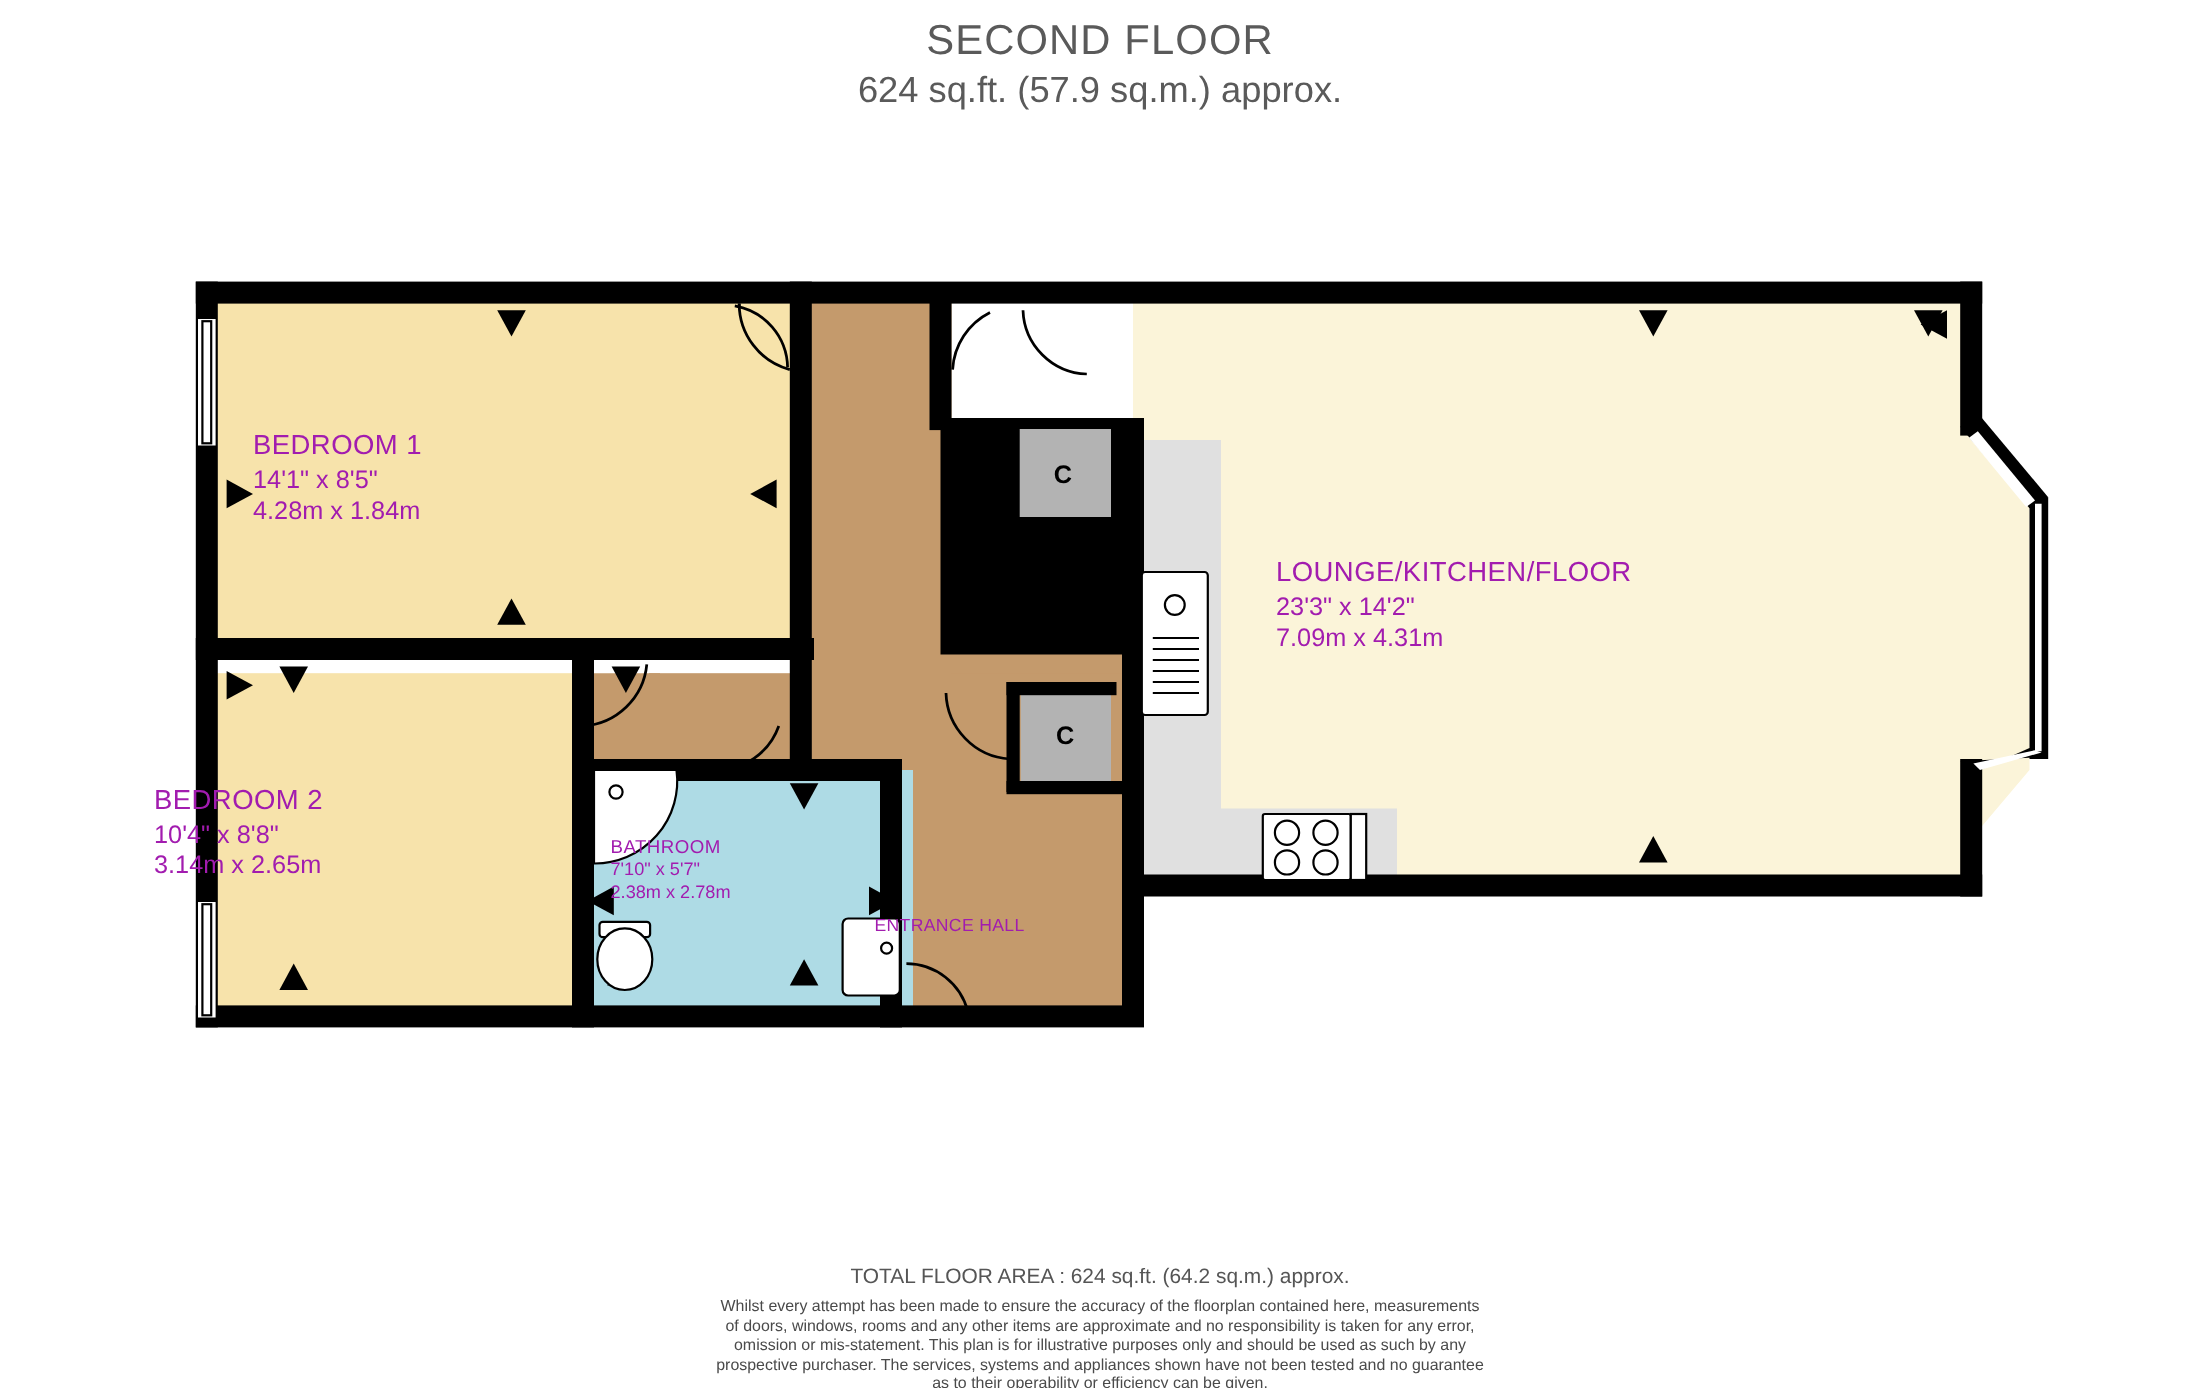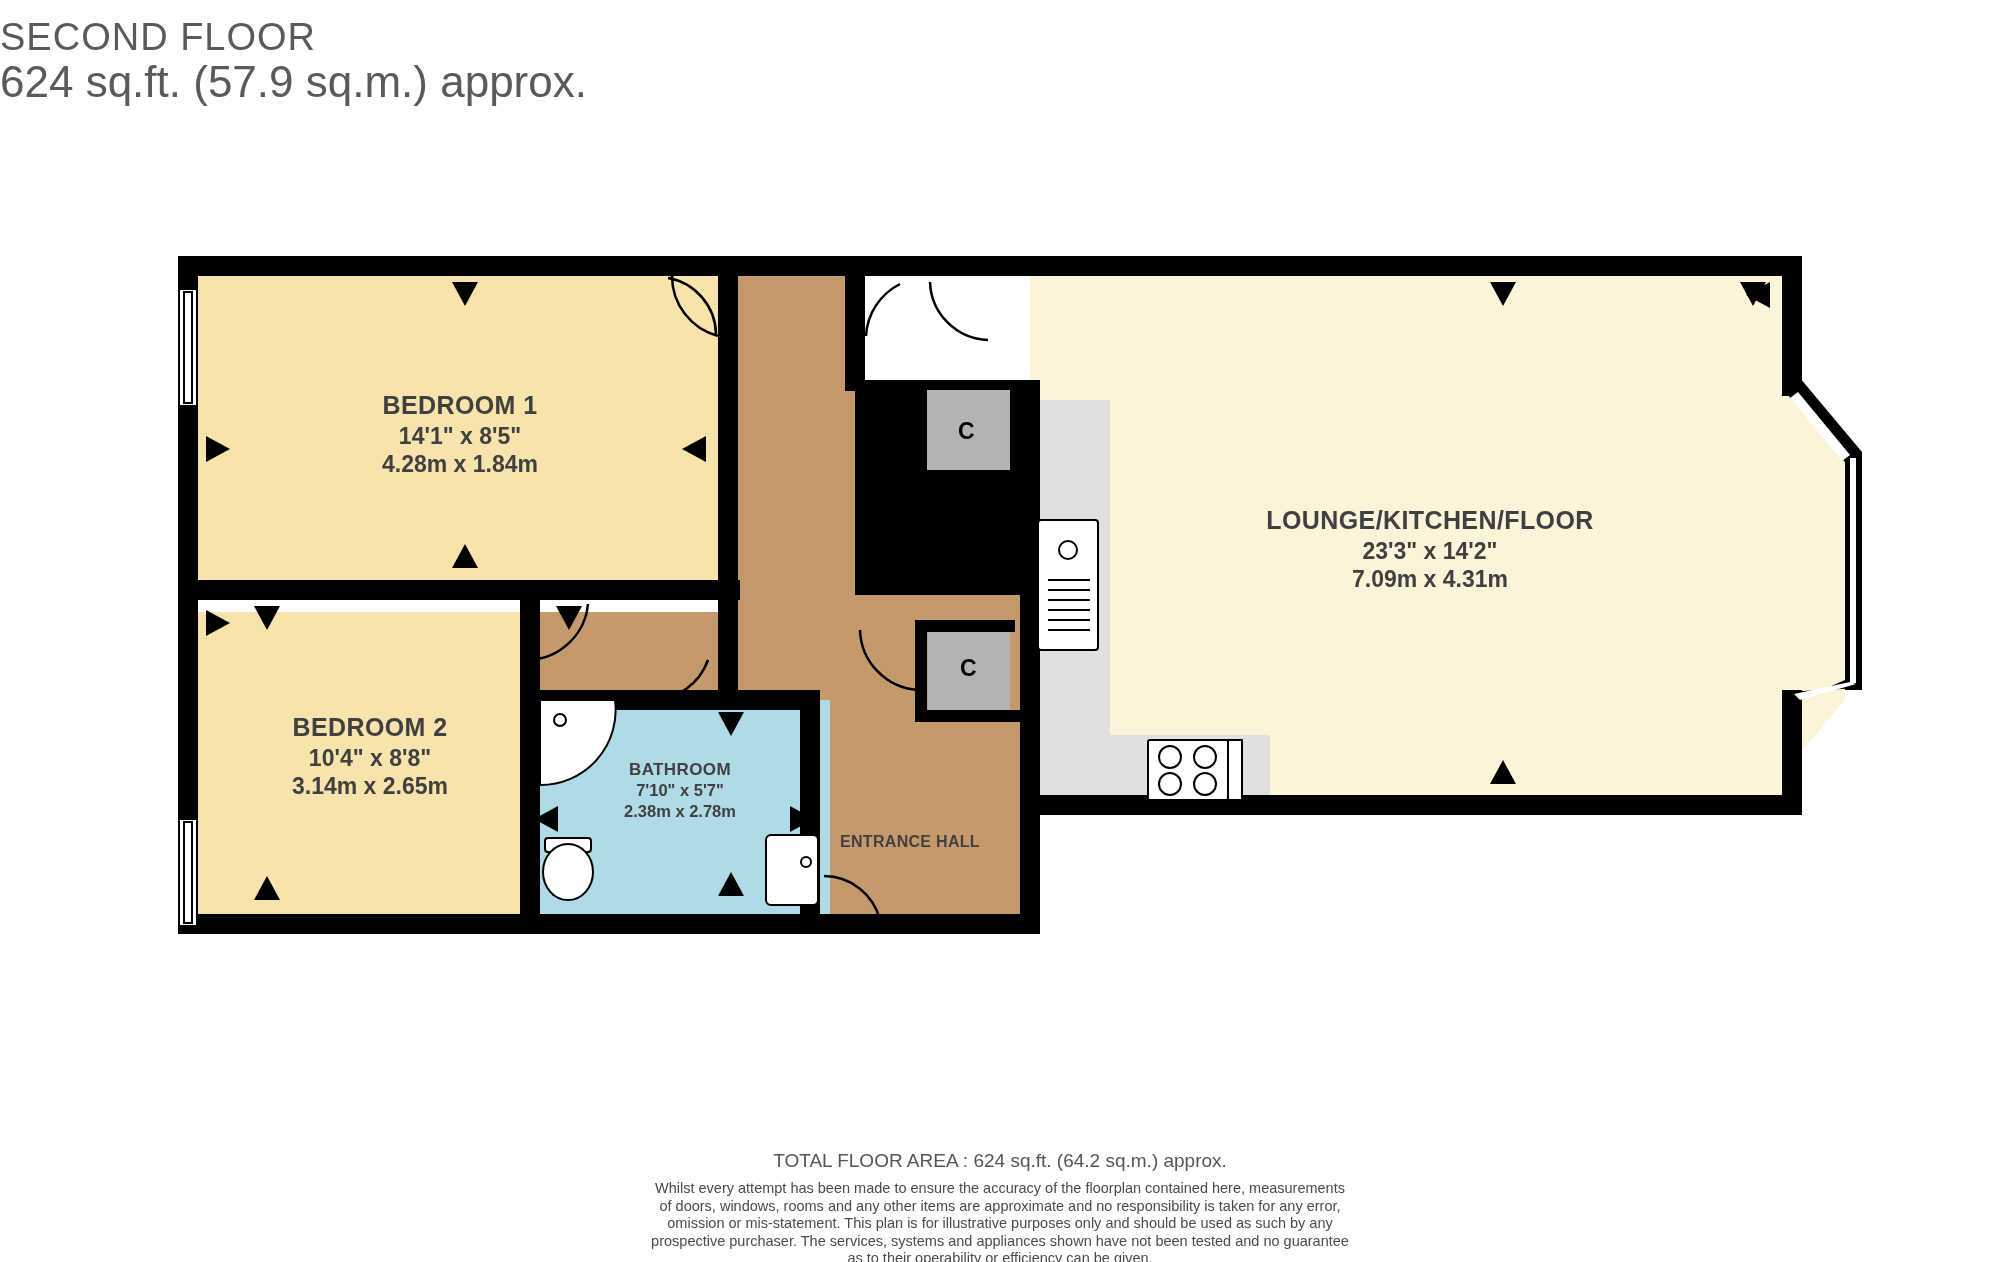--- a/index.html
+++ b/index.html
@@ -22,6 +22,7 @@
     left: 0;
     top: 14px;
     width: 2000px;
+    text-align: center;
     color: #5a5a5a;
   }
   #header .title {

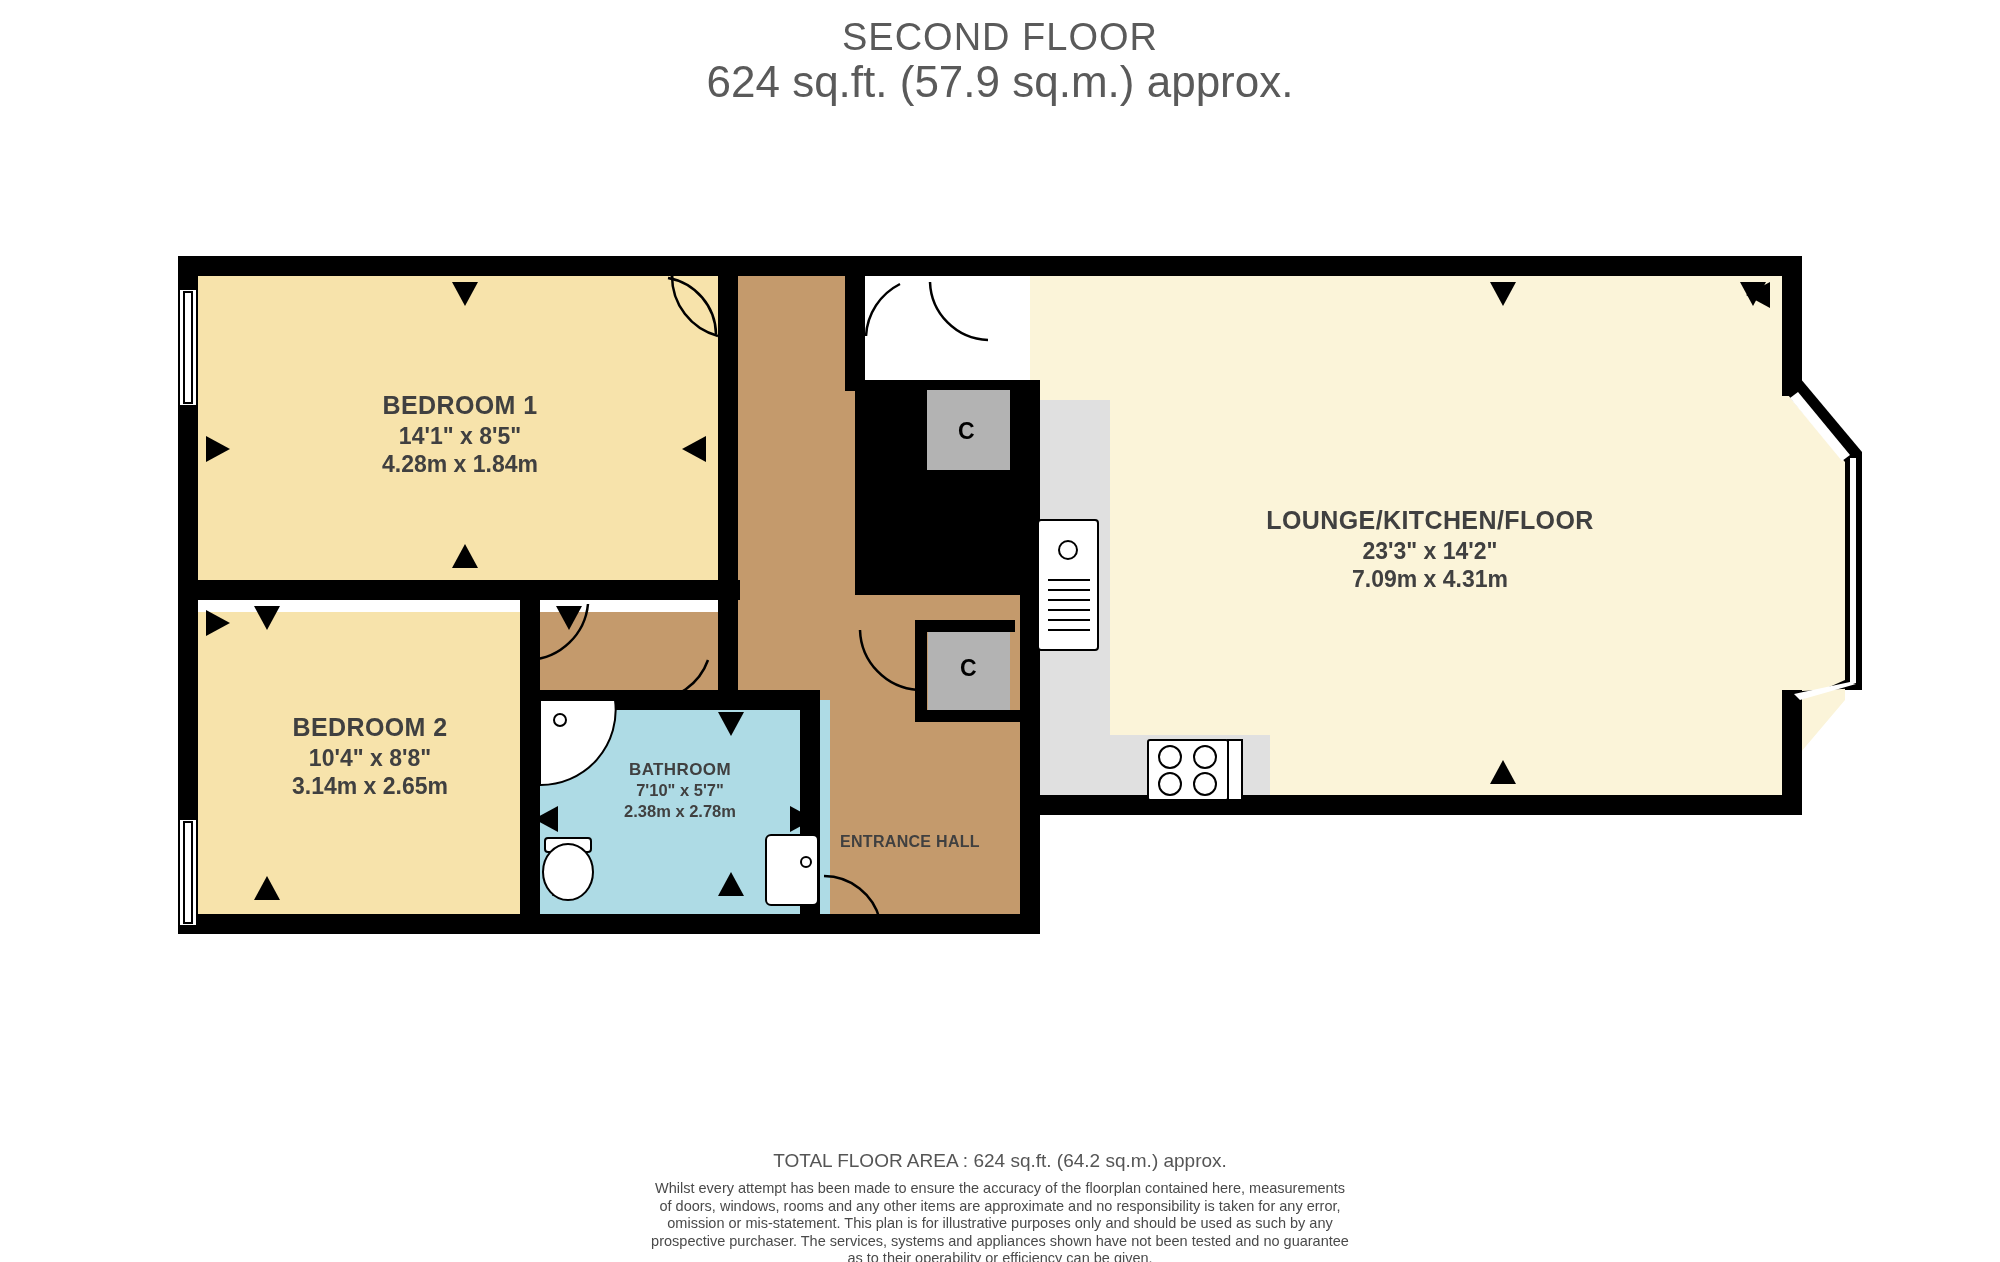--- a/index.html
+++ b/index.html
@@ -31,7 +31,7 @@
     line-height: 46px;
   }
   #header .subtitle {
-    font-size: 44px;
+    font-size: 33px;
     line-height: 44px;
   }
 

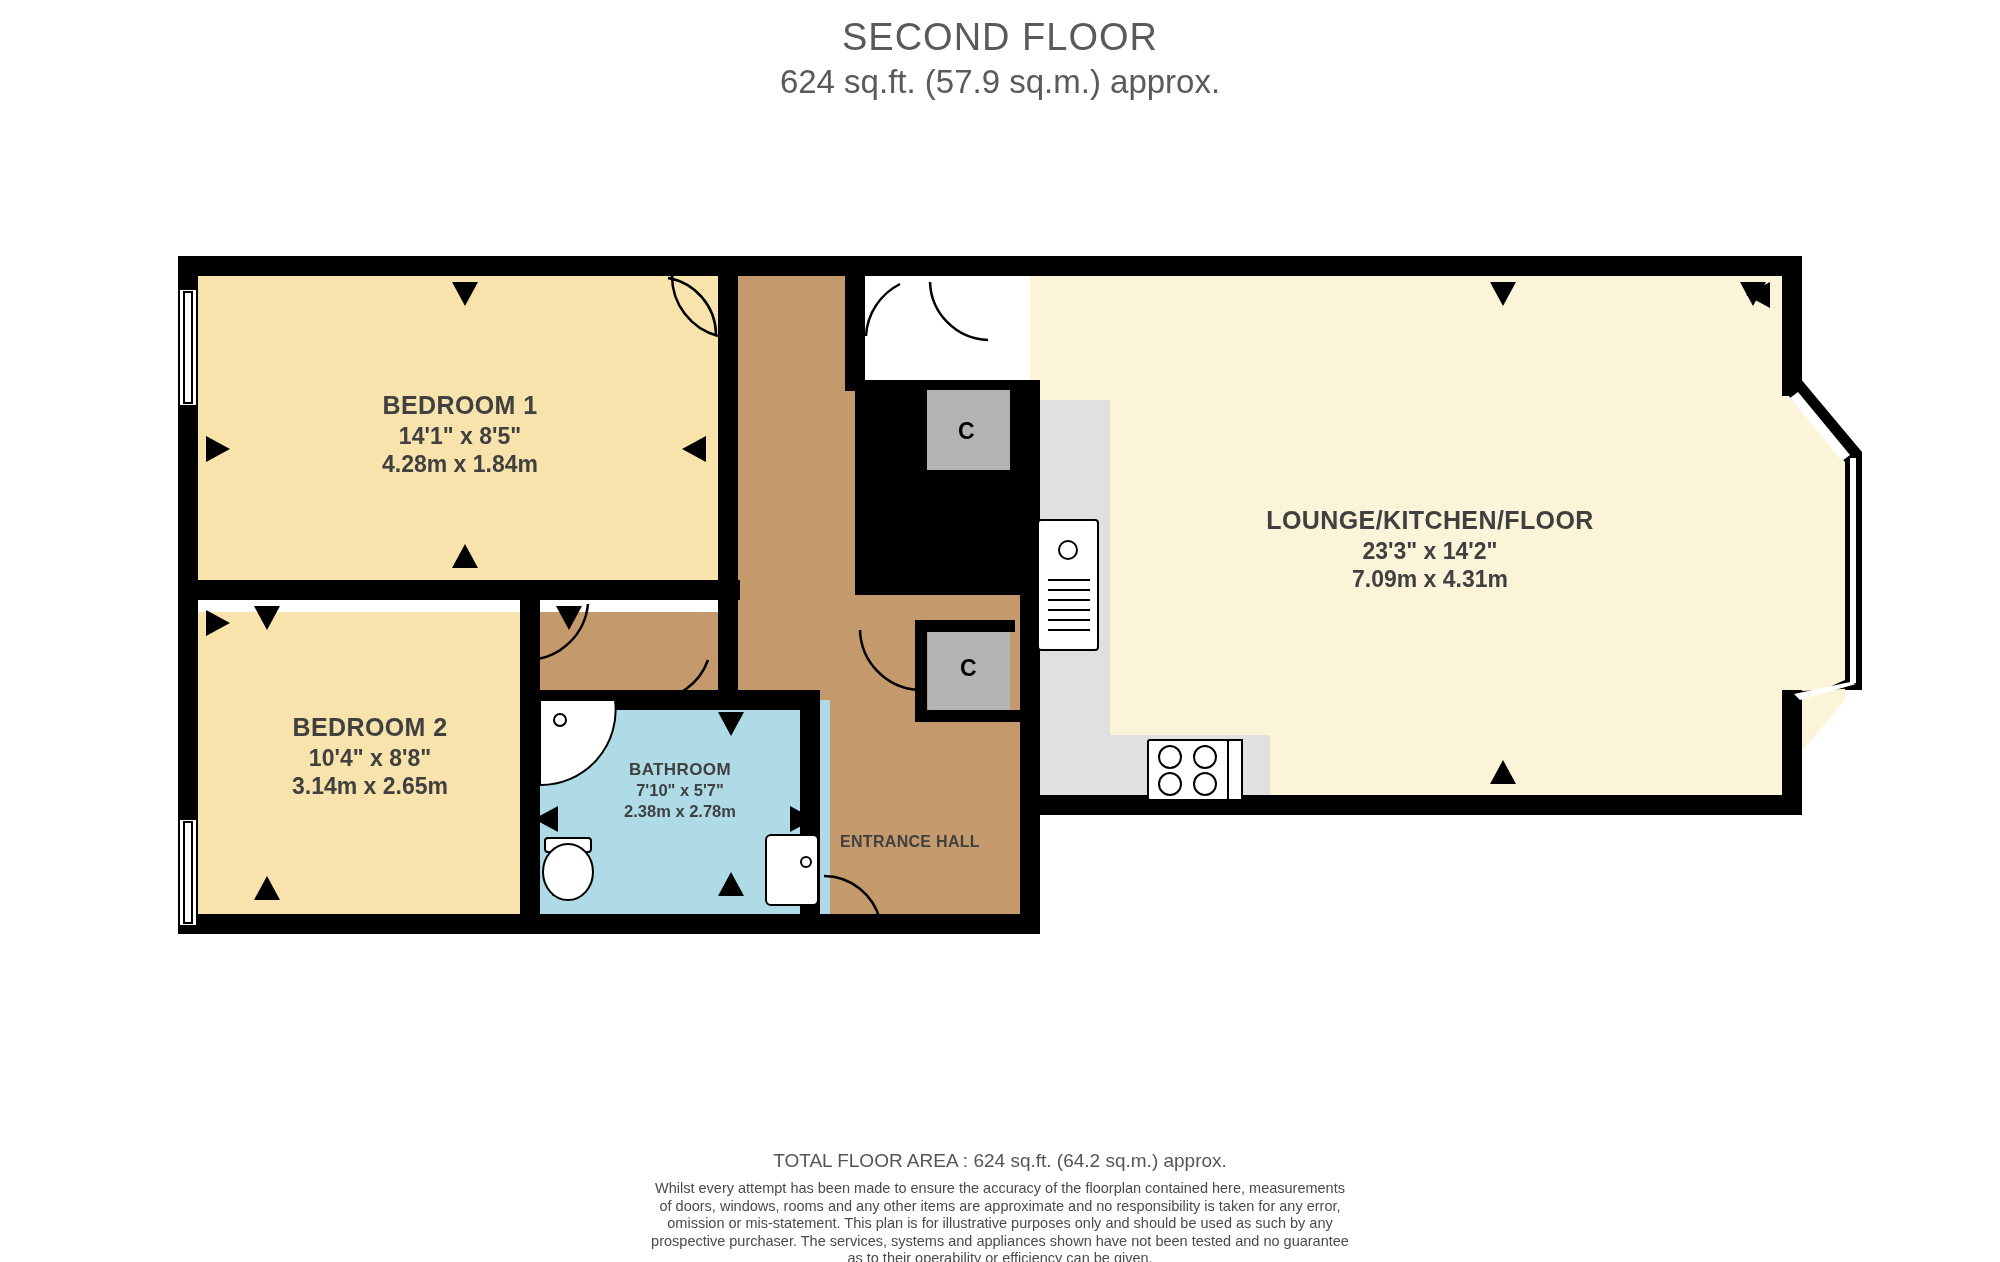--- a/index.html
+++ b/index.html
@@ -67,9 +67,8 @@
   
   .room-label {
     position: absolute;
-    text-align: center;
-    font-weight: bold;
-    color: #404040;
+    font-weight: normal;
+    color: #a21caf;
     line-height: 1.26;
     white-space: nowrap;
   }

